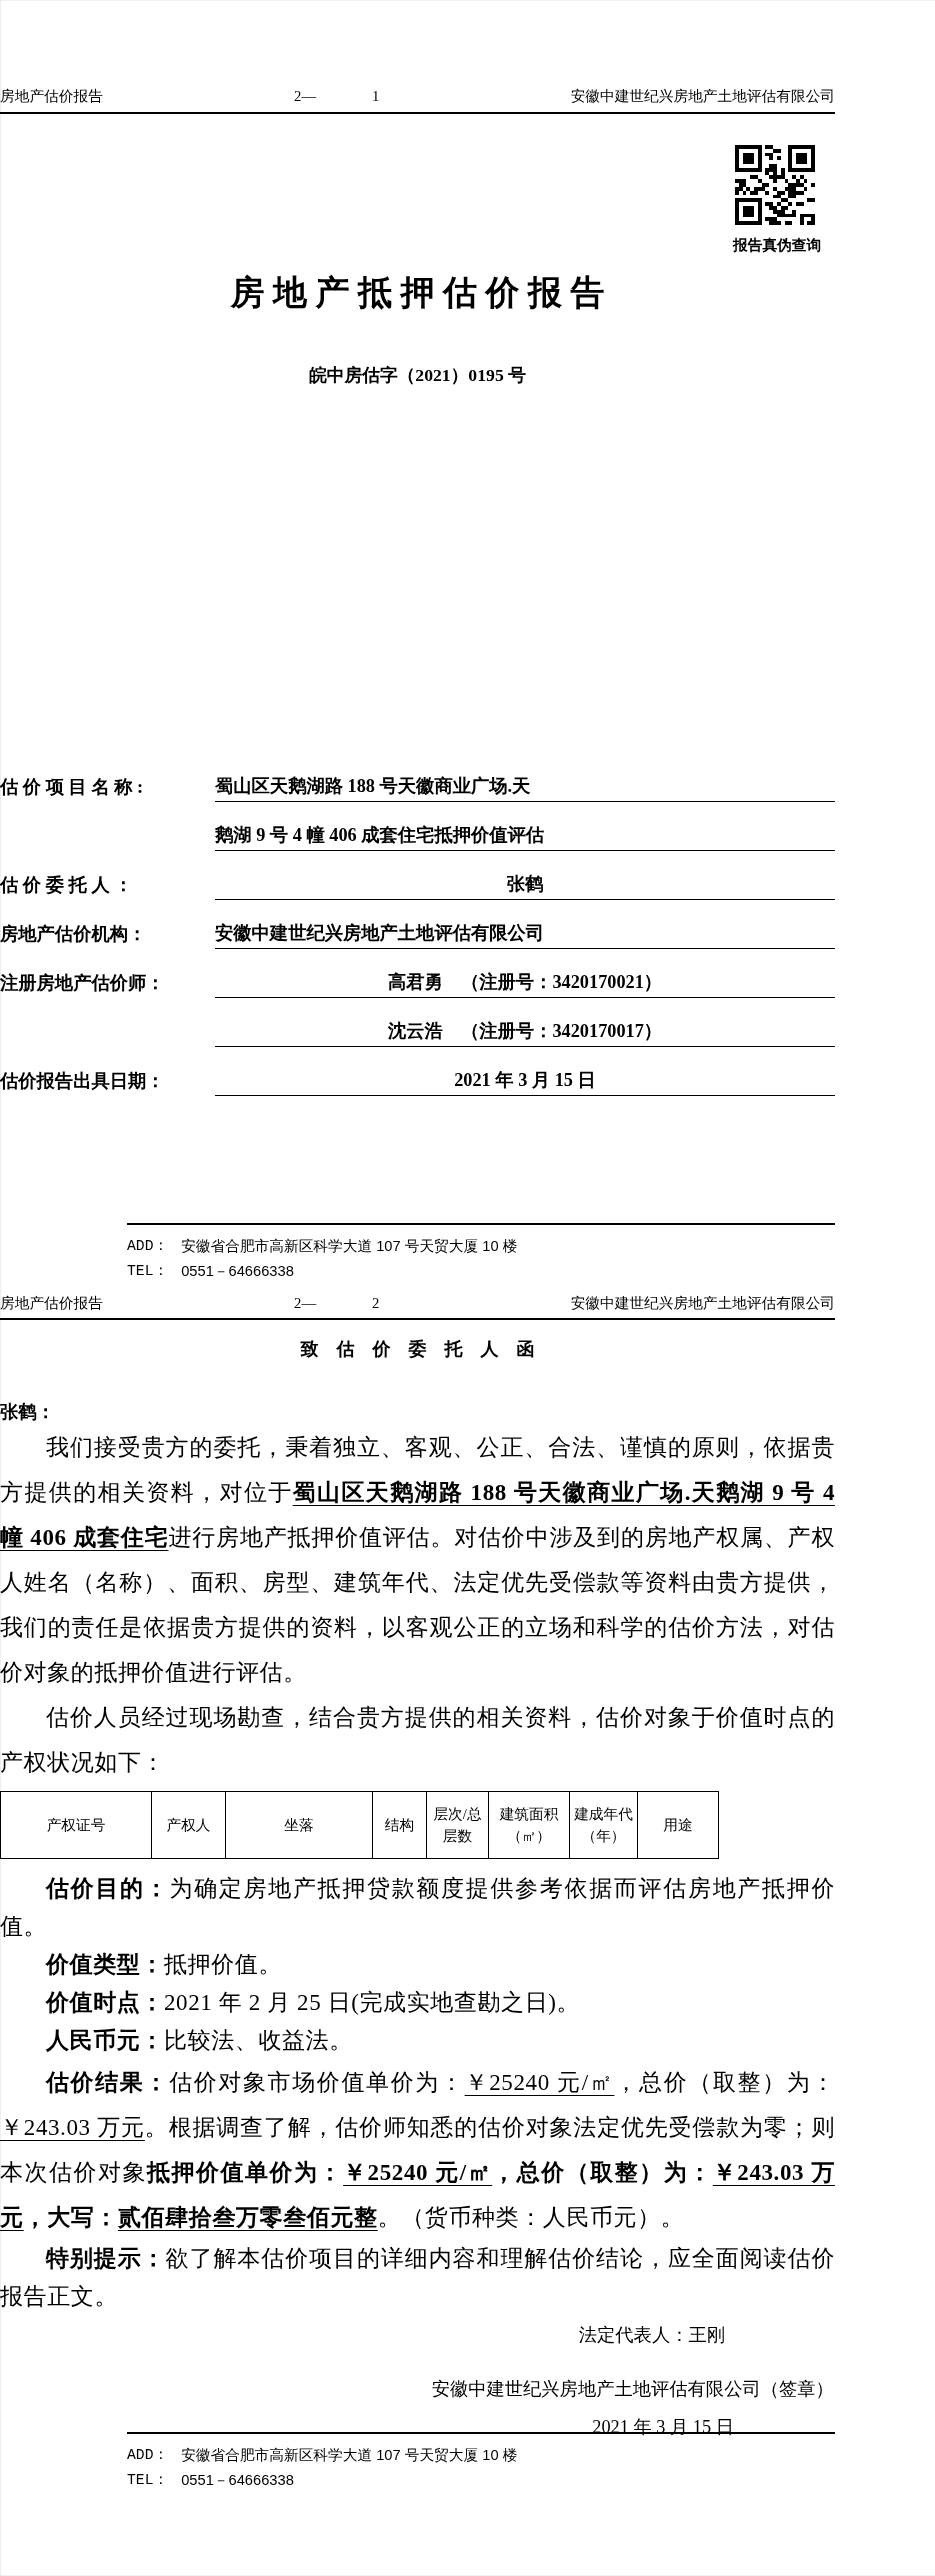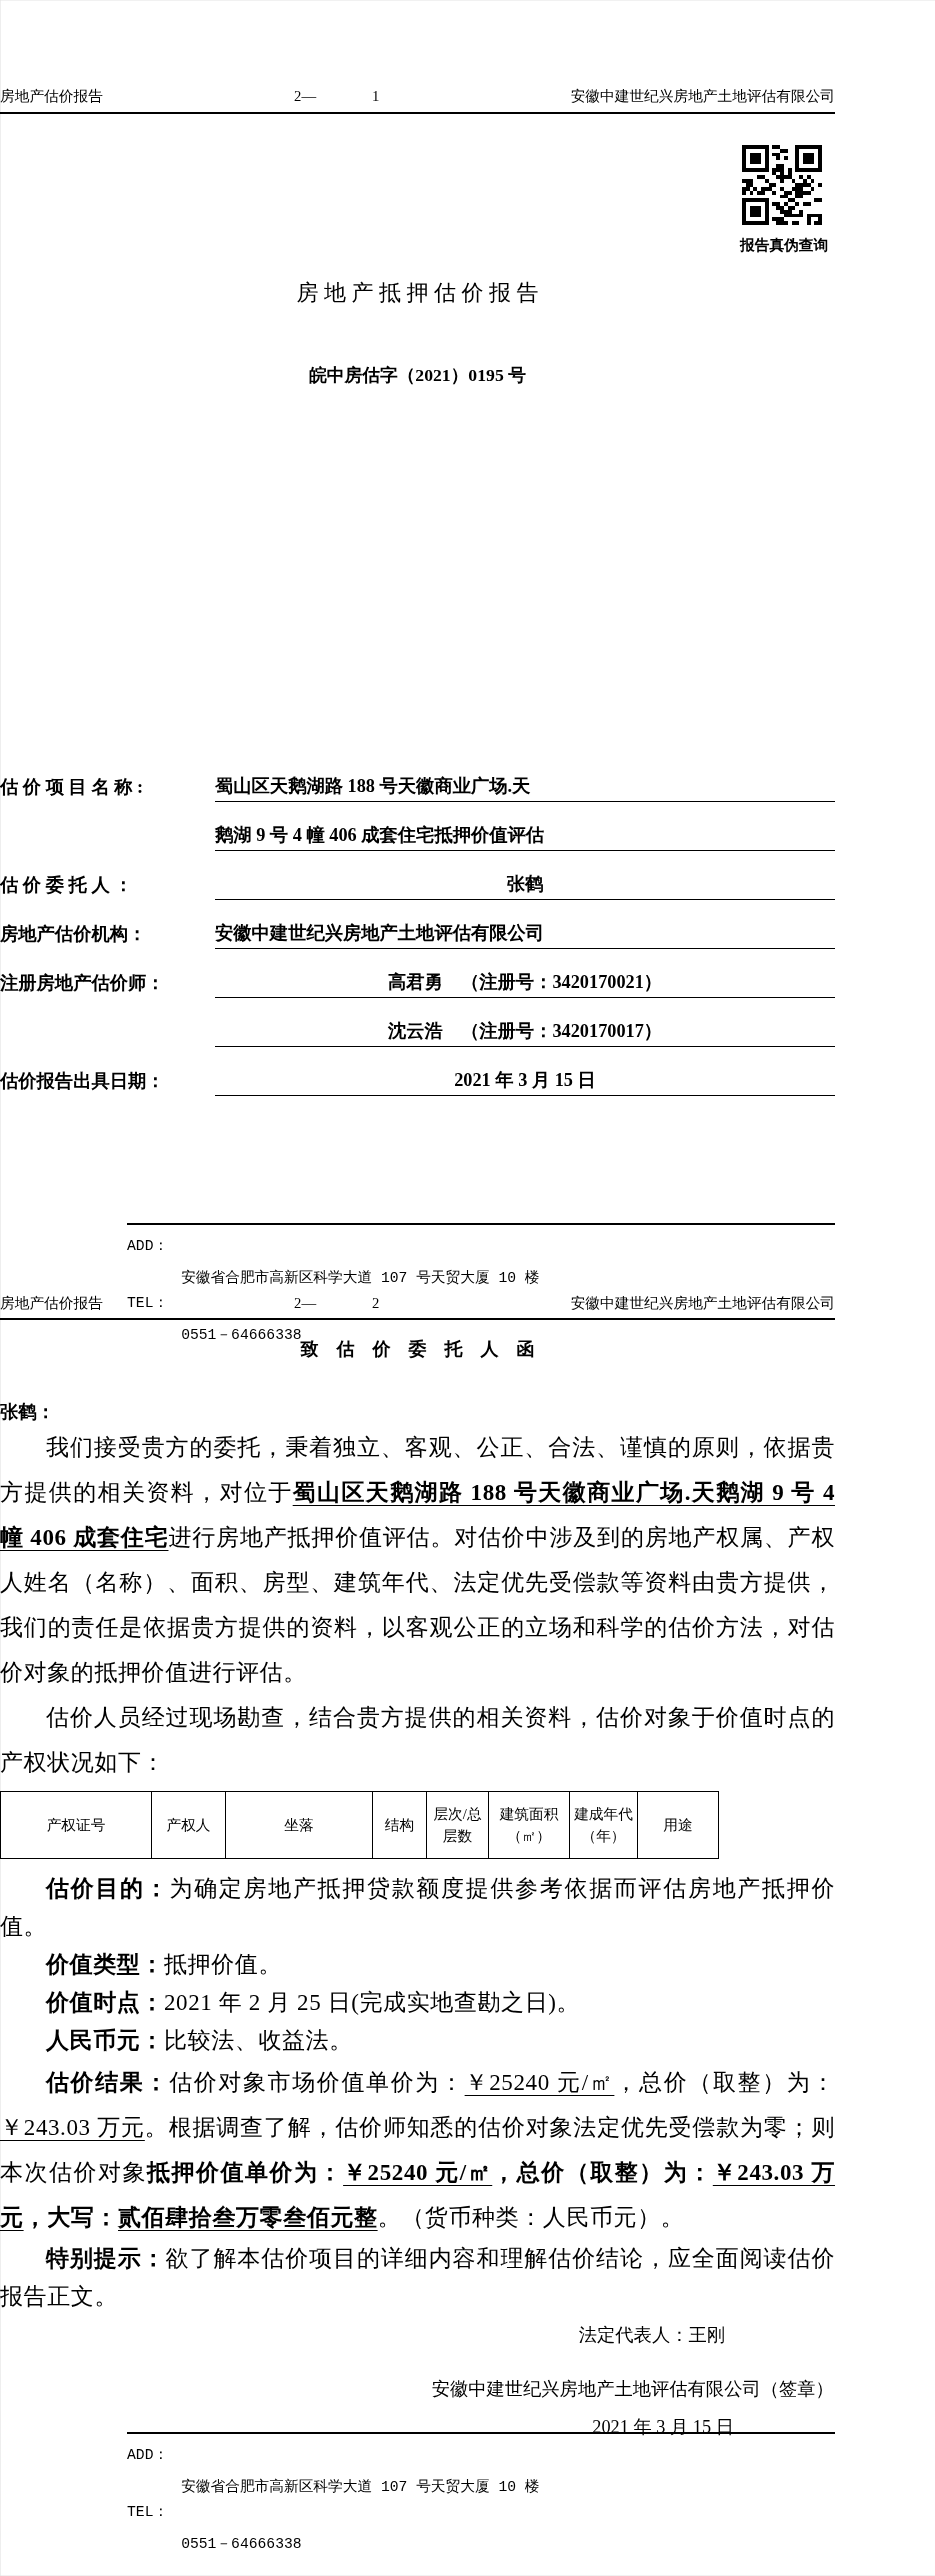--- a/index.html
+++ b/index.html
@@ -29,7 +29,7 @@
   .footer2{top:1143px;}
 
   
-  .qr-wrap{position:absolute;top:145px;right:113px;width:83px;text-align:center;}
+  .qr-wrap{position:absolute;top:145px;right:120px;width:83px;text-align:center;}
   .qr-wrap svg{display:block;width:80px;height:80px;margin:0 auto;}
   .qr-wrap svg rect{fill:#000;}
   .qr-caption{font-size:14.7px;font-weight:bold;margin-top:10.6px;white-space:nowrap;}

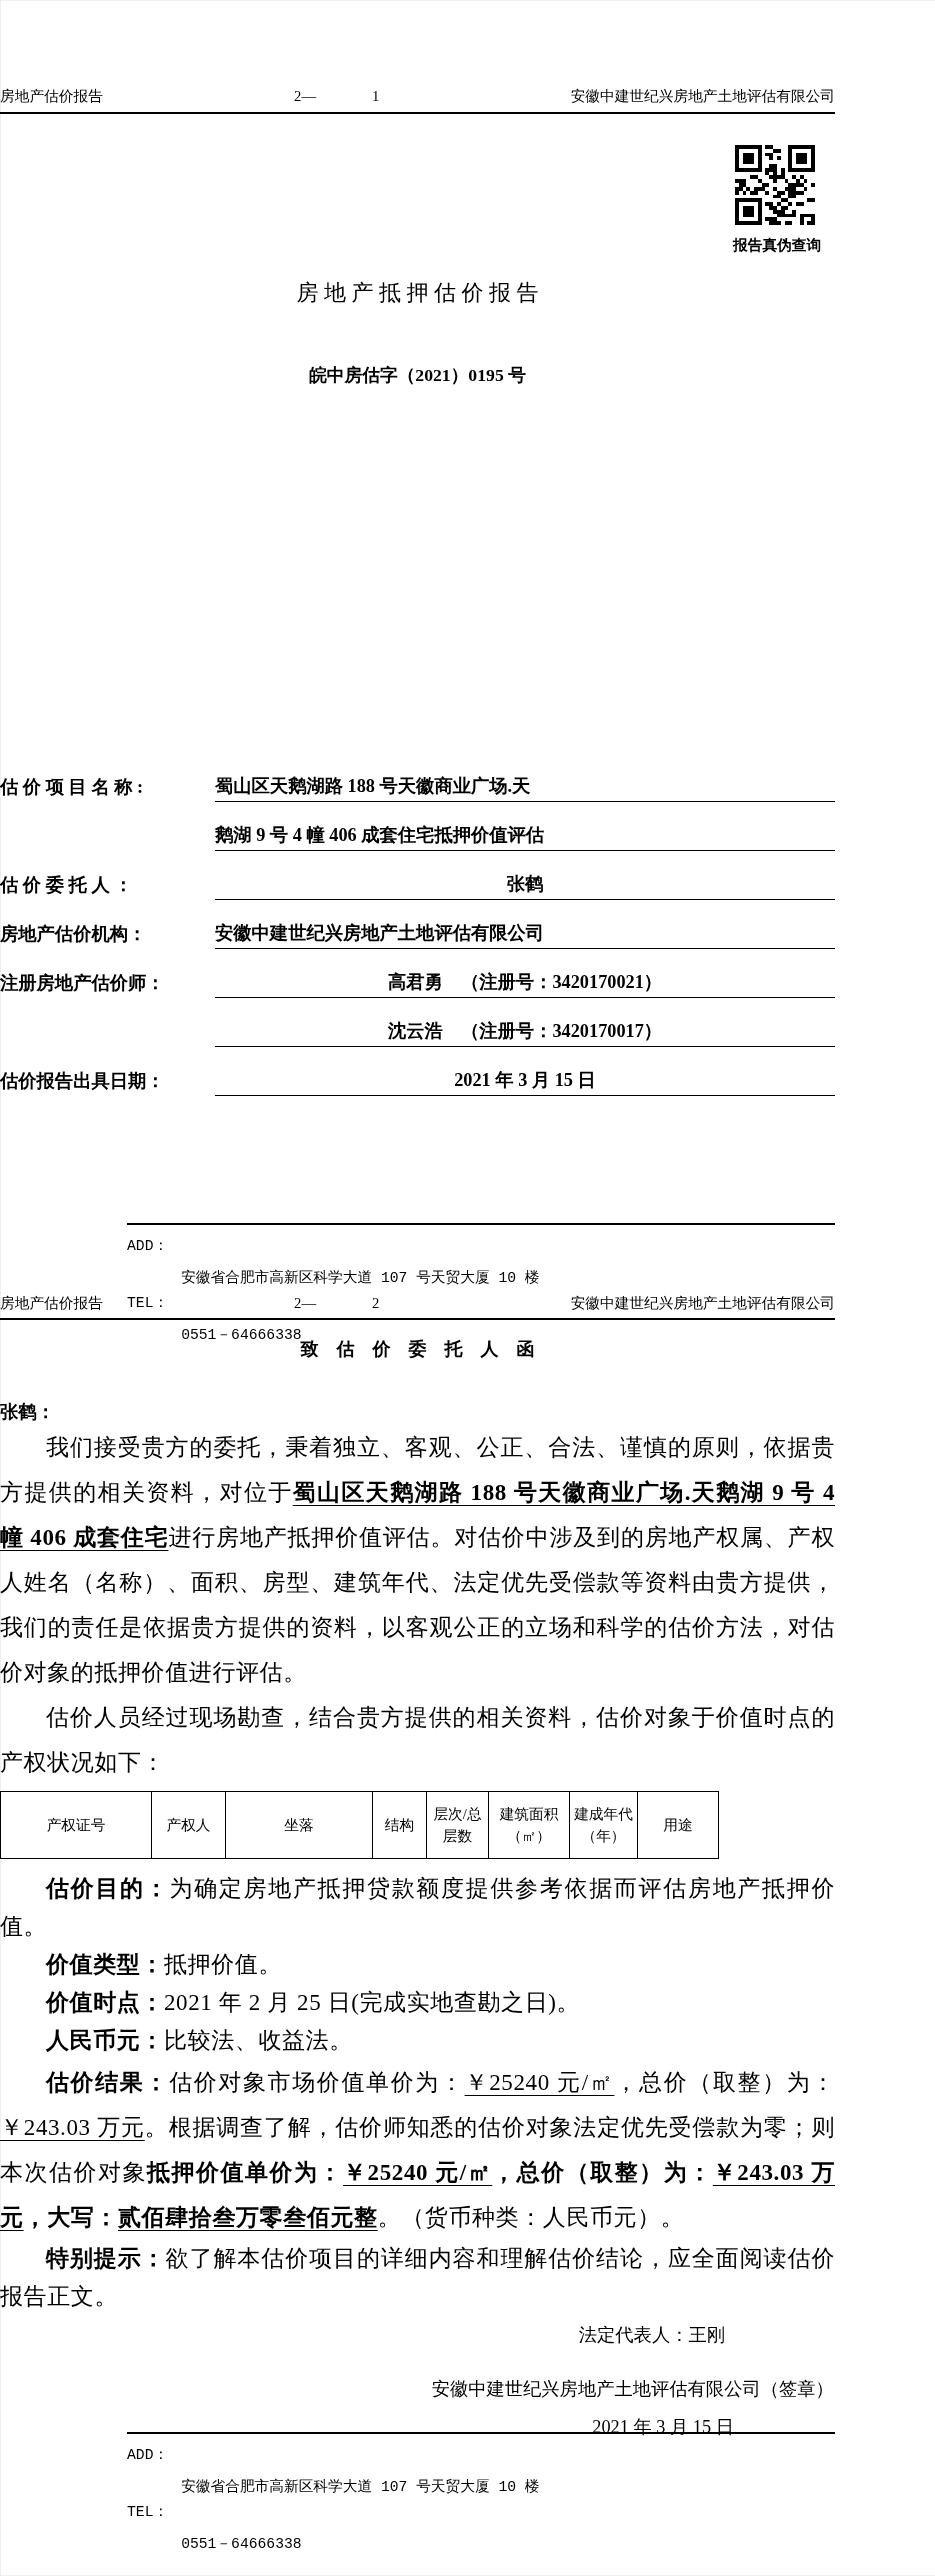--- a/index.html
+++ b/index.html
@@ -34,7 +34,7 @@
   .qr-wrap svg rect{fill:#000;}
   .qr-caption{font-size:14.7px;font-weight:bold;margin-top:10.6px;white-space:nowrap;}
 
-  .main-title{margin-top:151px;text-align:center;font-size:22px;font-weight:normal;line-height:56px;white-space:nowrap;}
+  .main-title{margin-top:151px;text-align:center;font-size:34px;font-weight:bold;line-height:56px;white-space:nowrap;}
   .doc-number{margin-top:44px;text-align:center;font-size:17.7px;font-weight:bold;line-height:21px;}
 
   

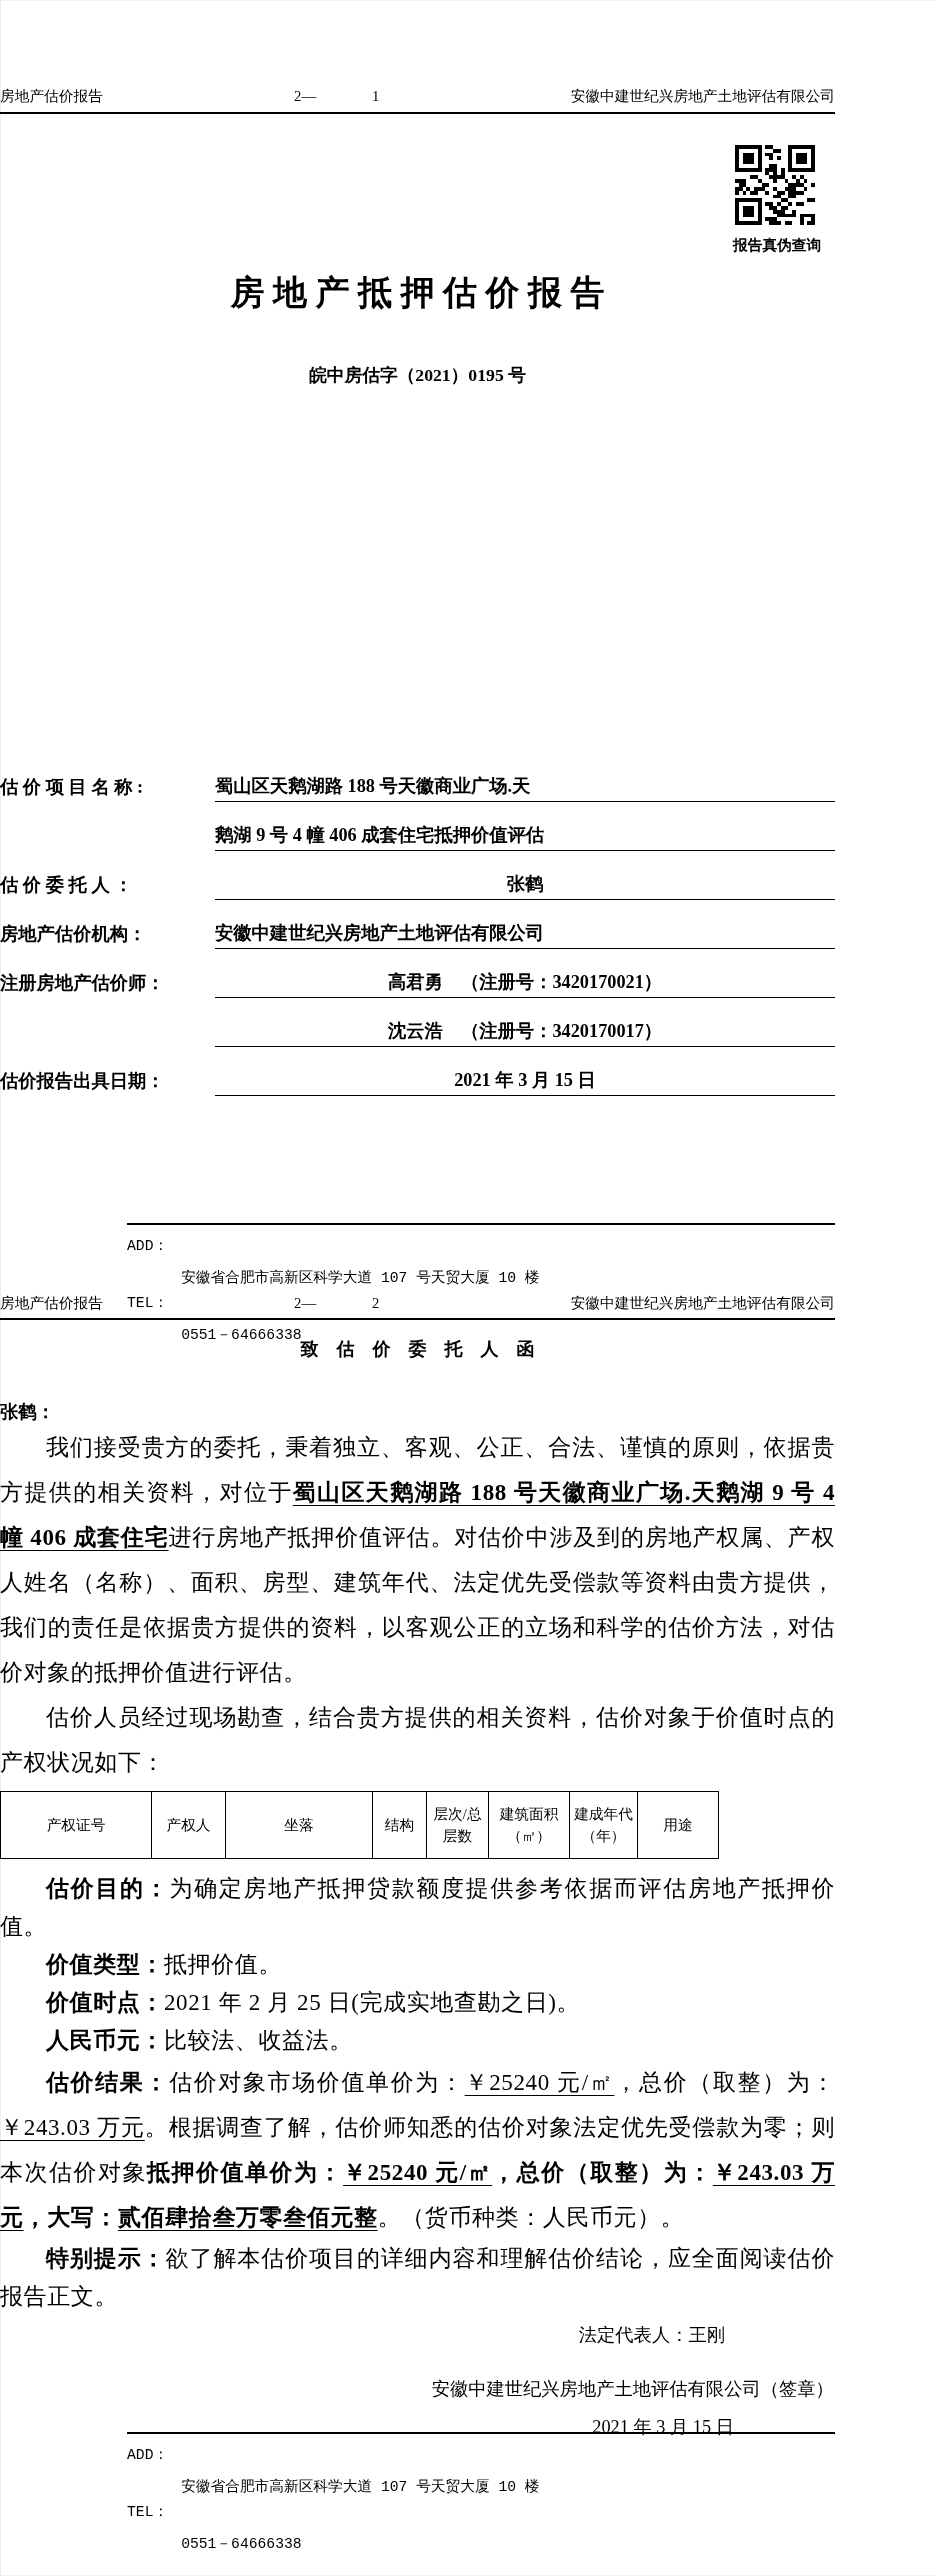--- a/index.html
+++ b/index.html
@@ -24,7 +24,7 @@
     border-top:2.4px solid #000;padding-top:9.4px;font-size:14.7px;line-height:25px;
   }
   .pg-footer .frow{display:flex;gap:13px;font-family:"Liberation Mono","DejaVu Sans Mono",monospace;}
-  .pg-footer .frow .ftxt{font-family:Liberation Mono, monospace;margin-top:32px;}
+  .pg-footer .frow .ftxt{font-family:Liberation Sans, sans-serif;}
   .footer1{top:1223px;}
   .footer2{top:1143px;}
 

